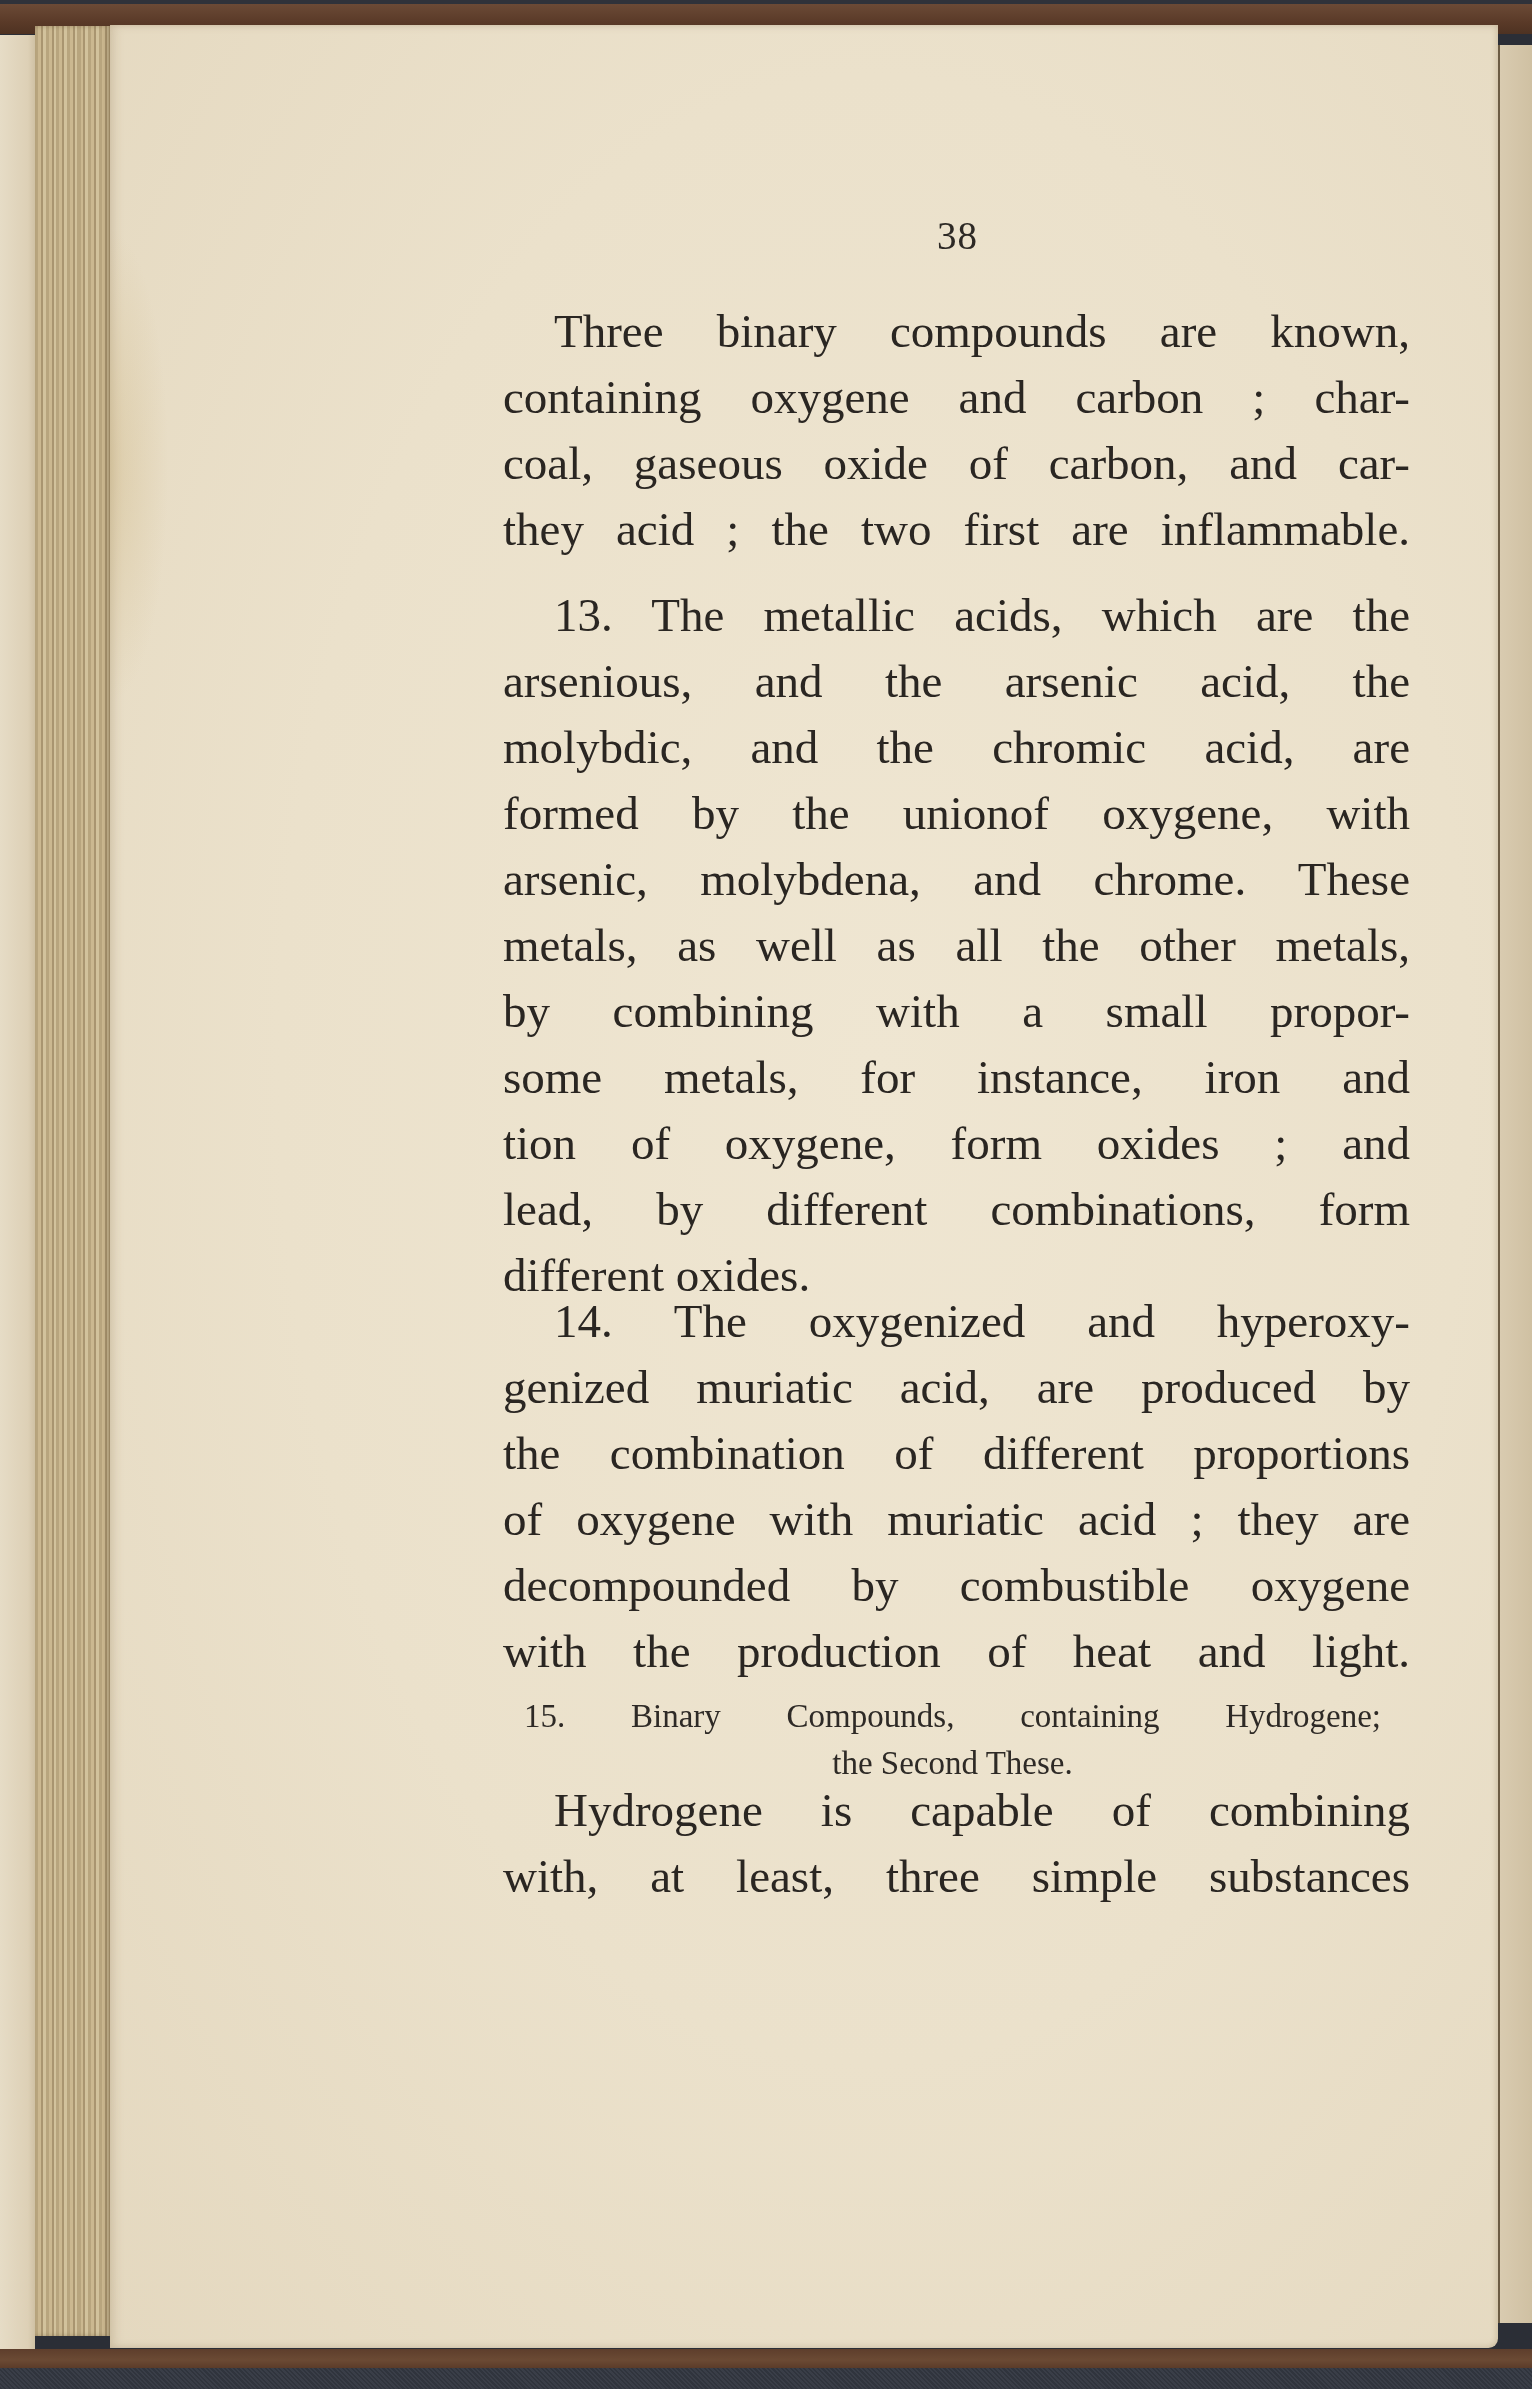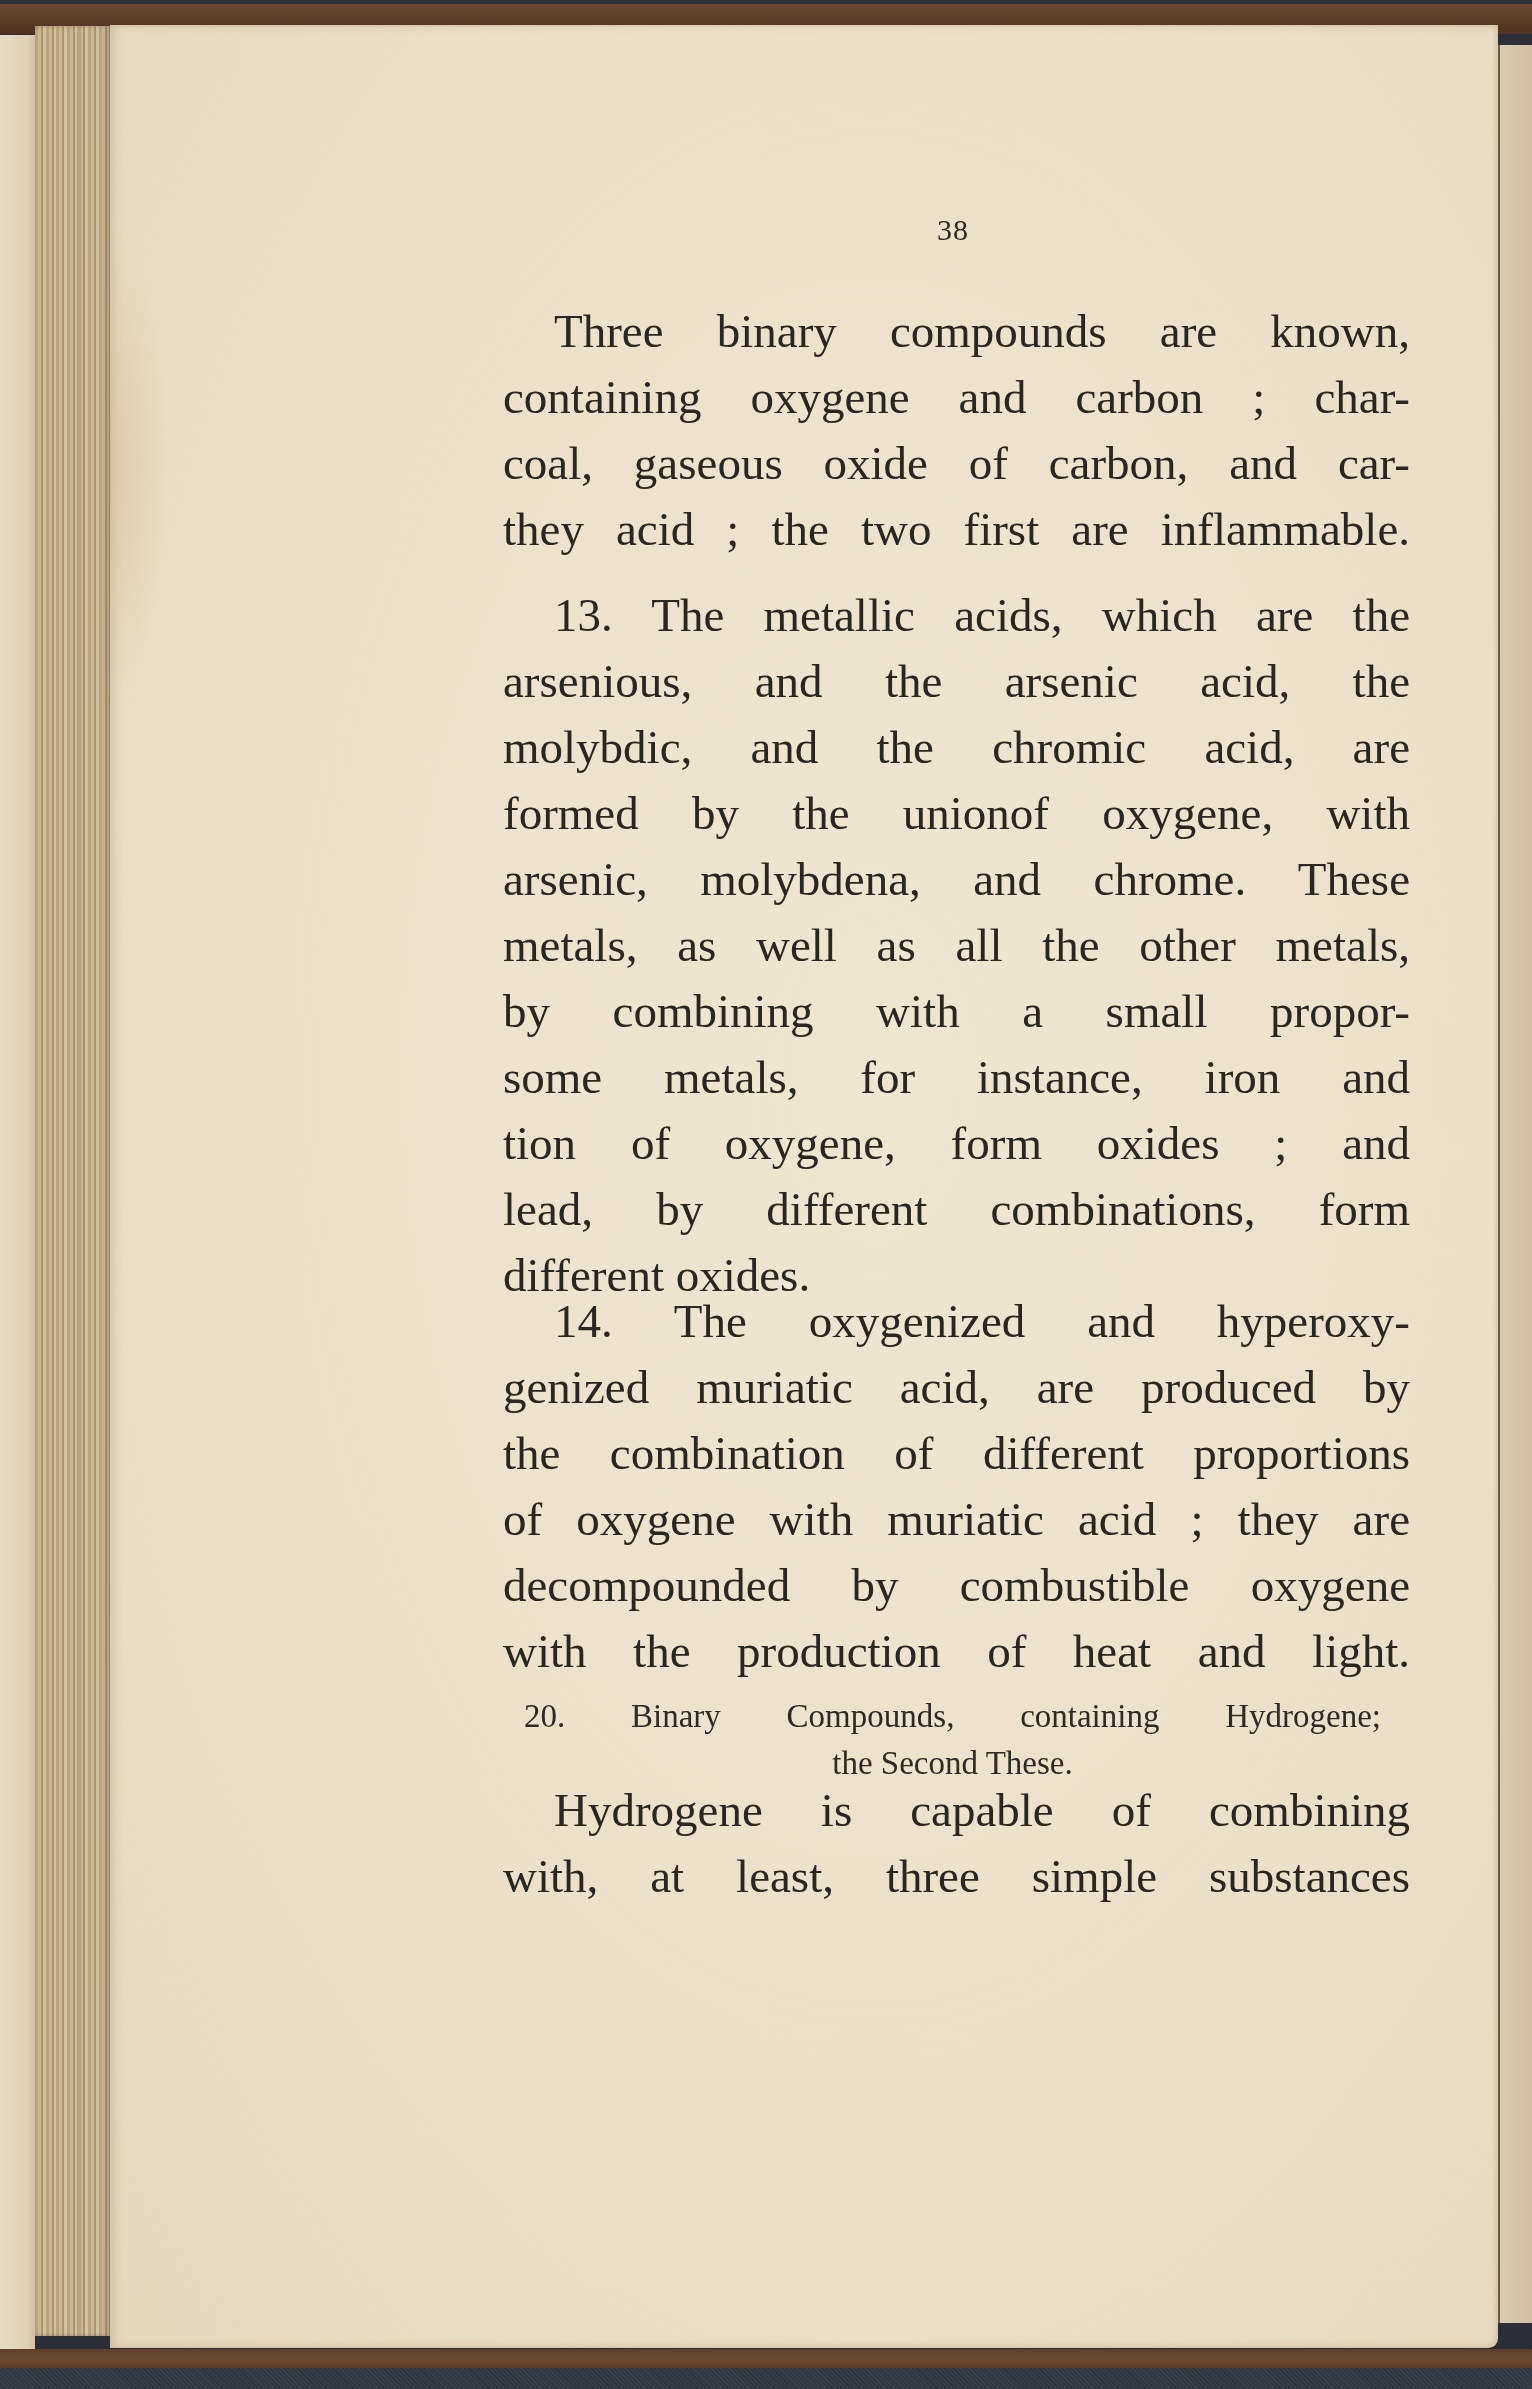--- a/index.html
+++ b/index.html
@@ -79,7 +79,7 @@
       position: absolute;
       left: 937px;
       top: 213px;
-      font-size: 30px;
+      font-size: 39px;
       color: #2d2925;
       letter-spacing: 1.1px;
     }

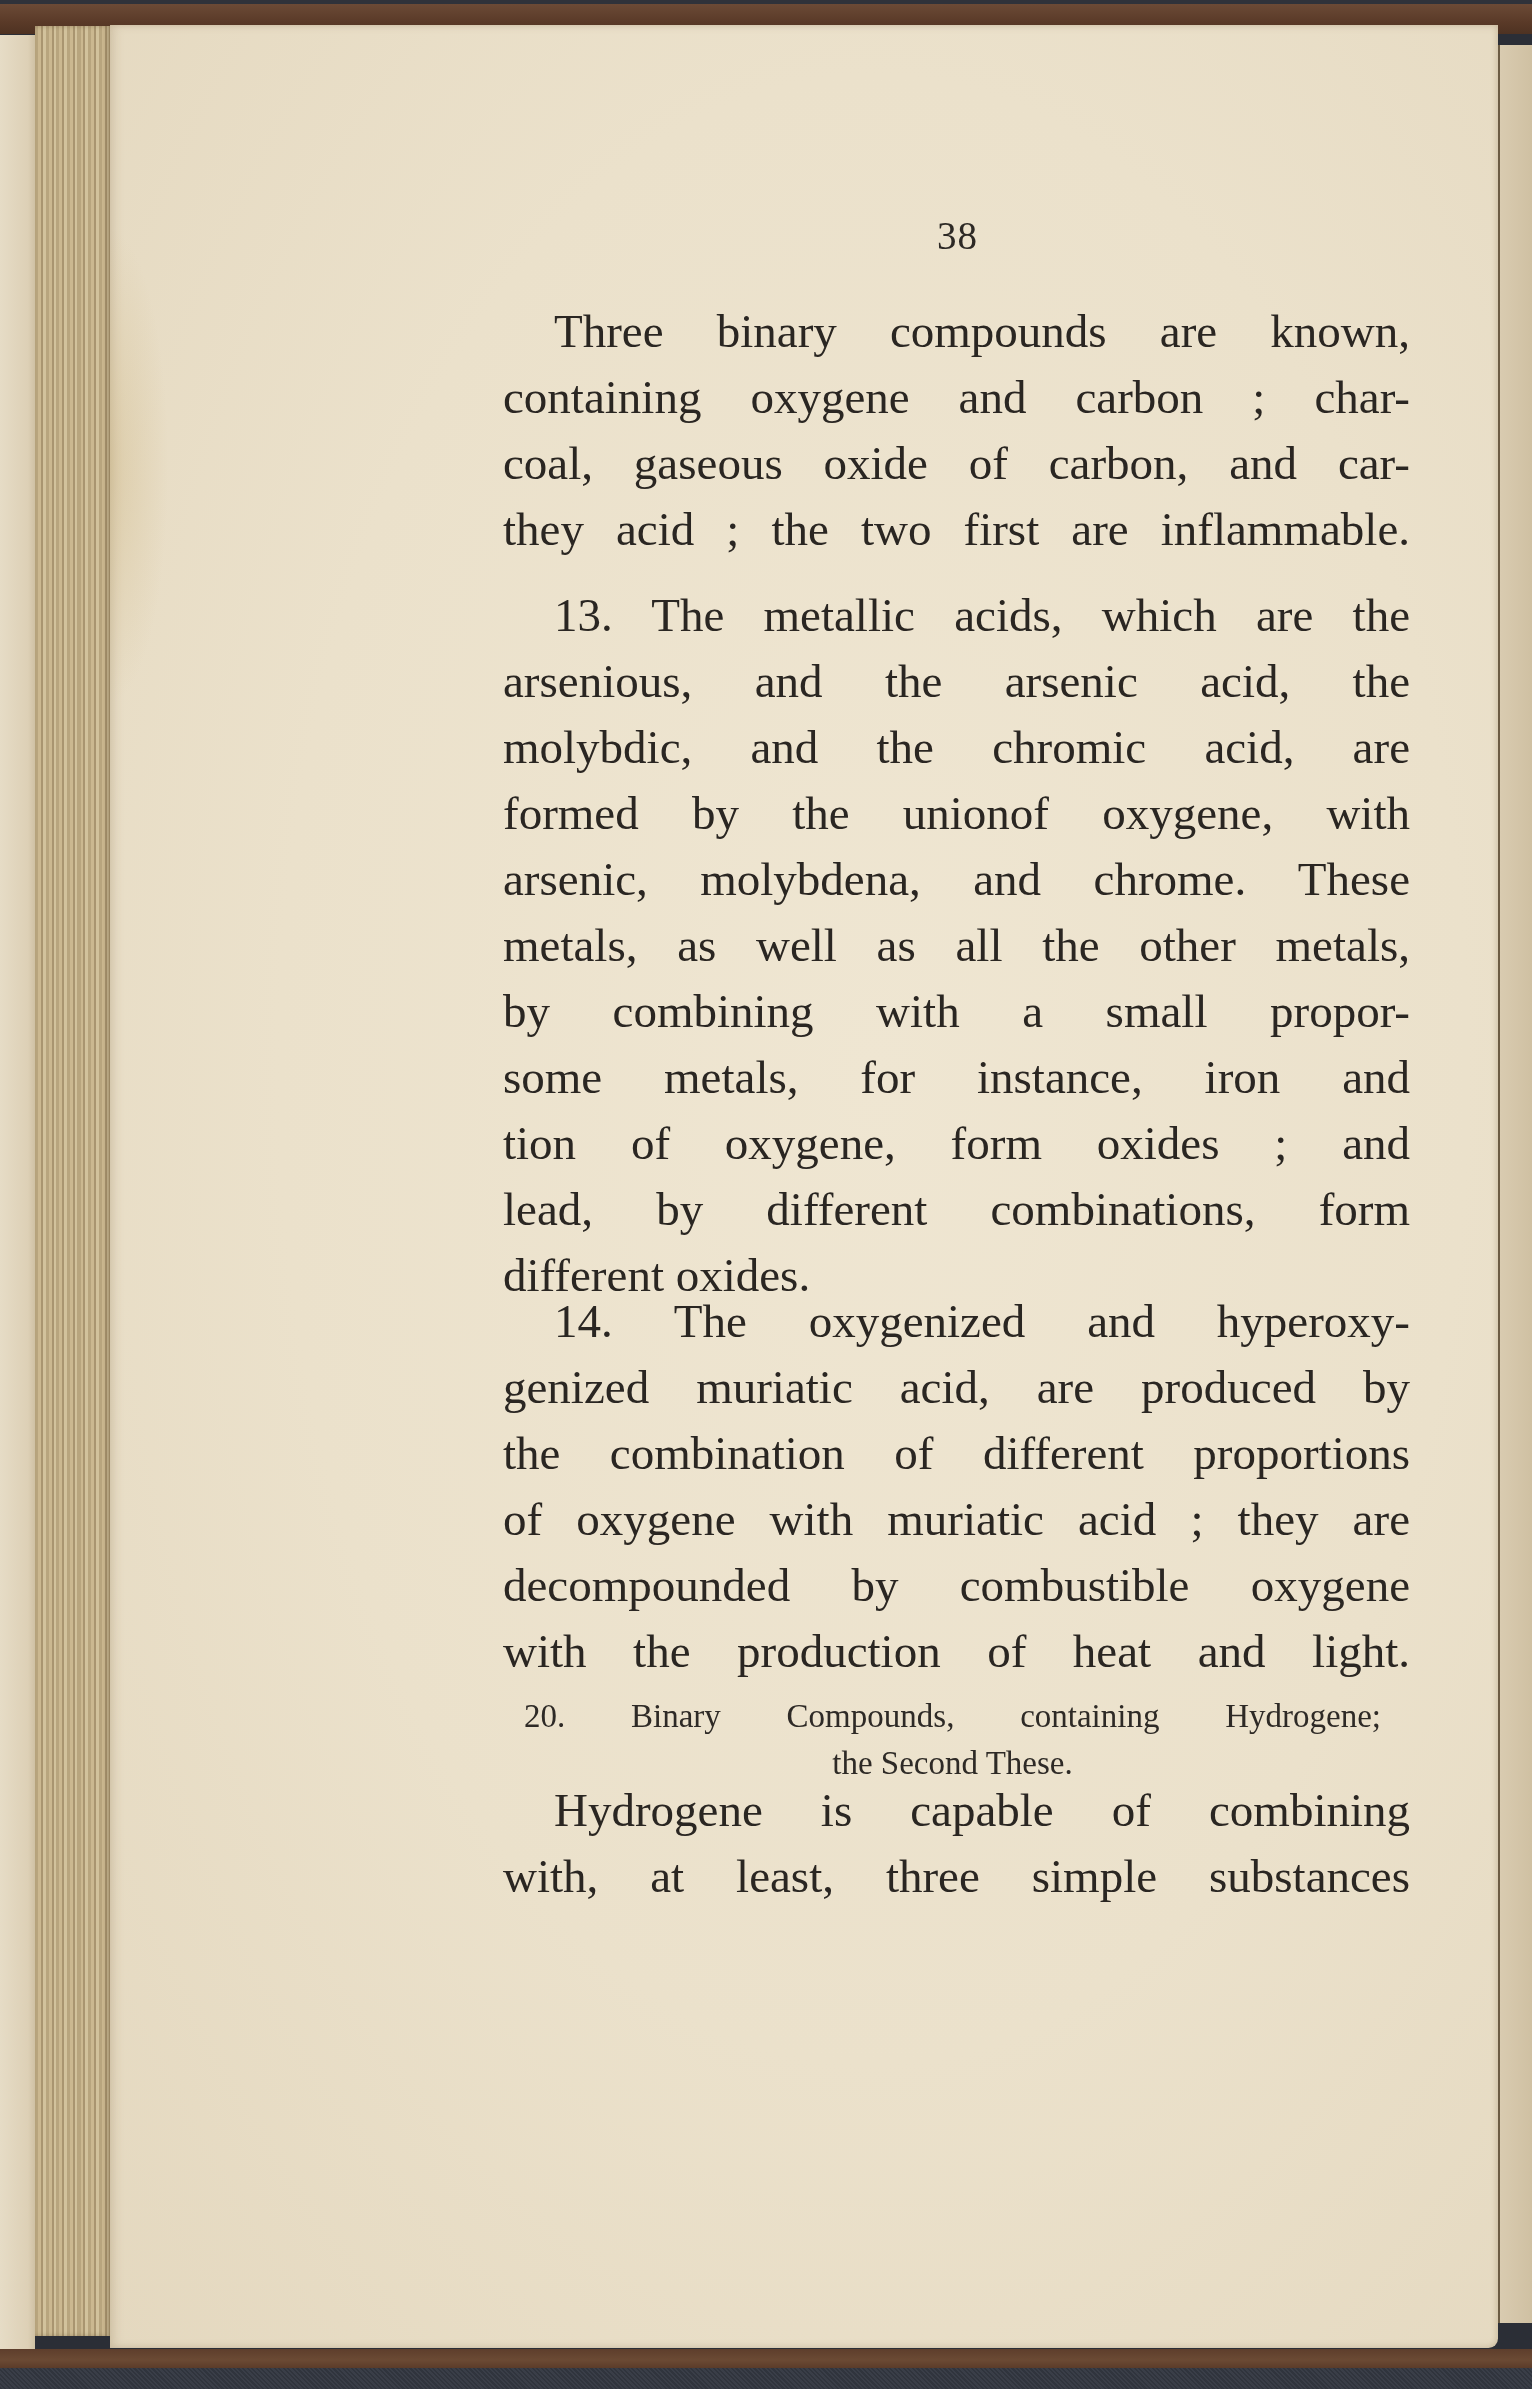--- a/index.html
+++ b/index.html
@@ -165,7 +165,7 @@
   </div>
 
   <div class="heading">
-    <span class="line first">20. Binary Compounds, containing Hydrogene;</span>
+    <span class="line first">15. Binary Compounds, containing Hydrogene;</span>
     <span class="line">the Second These.</span>
   </div>
 

